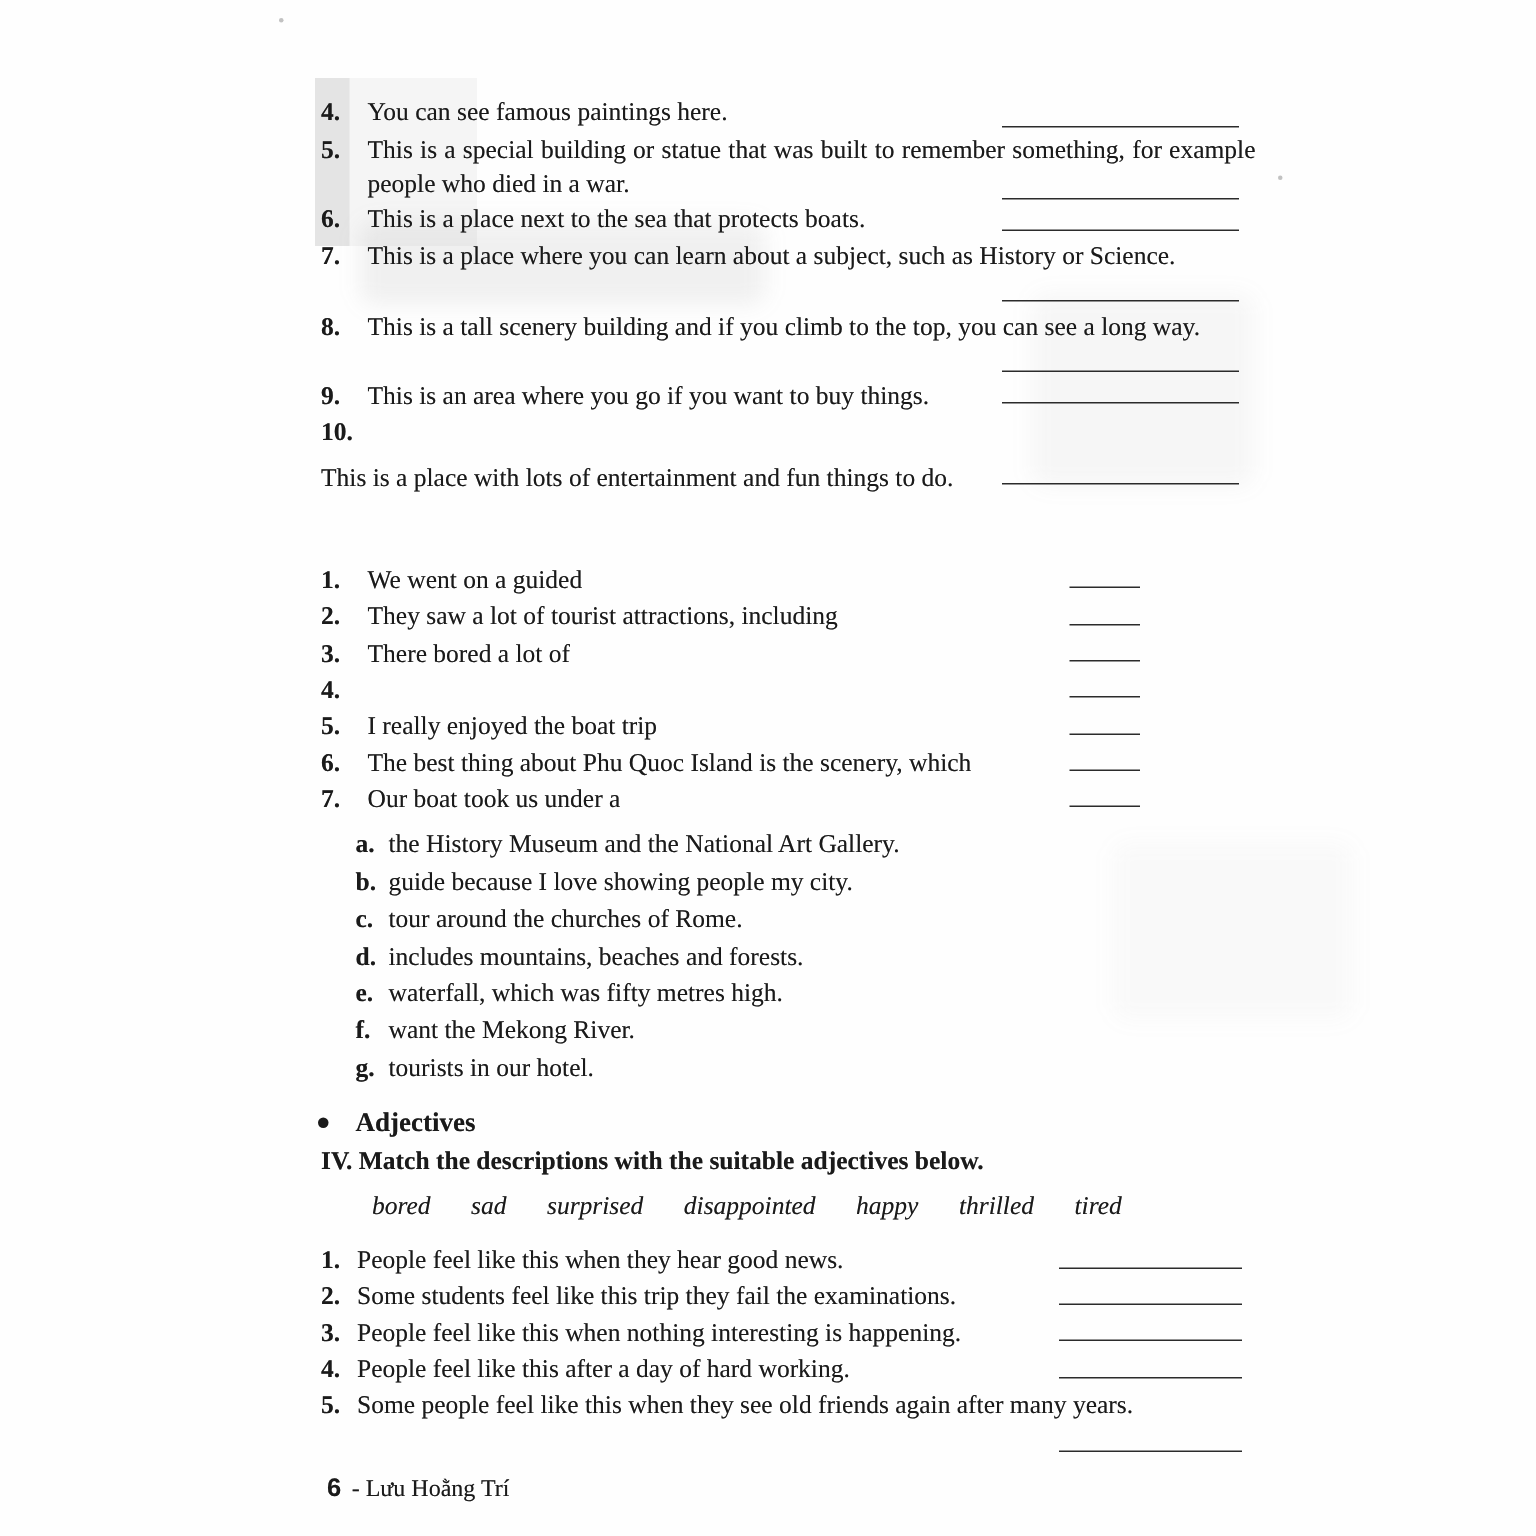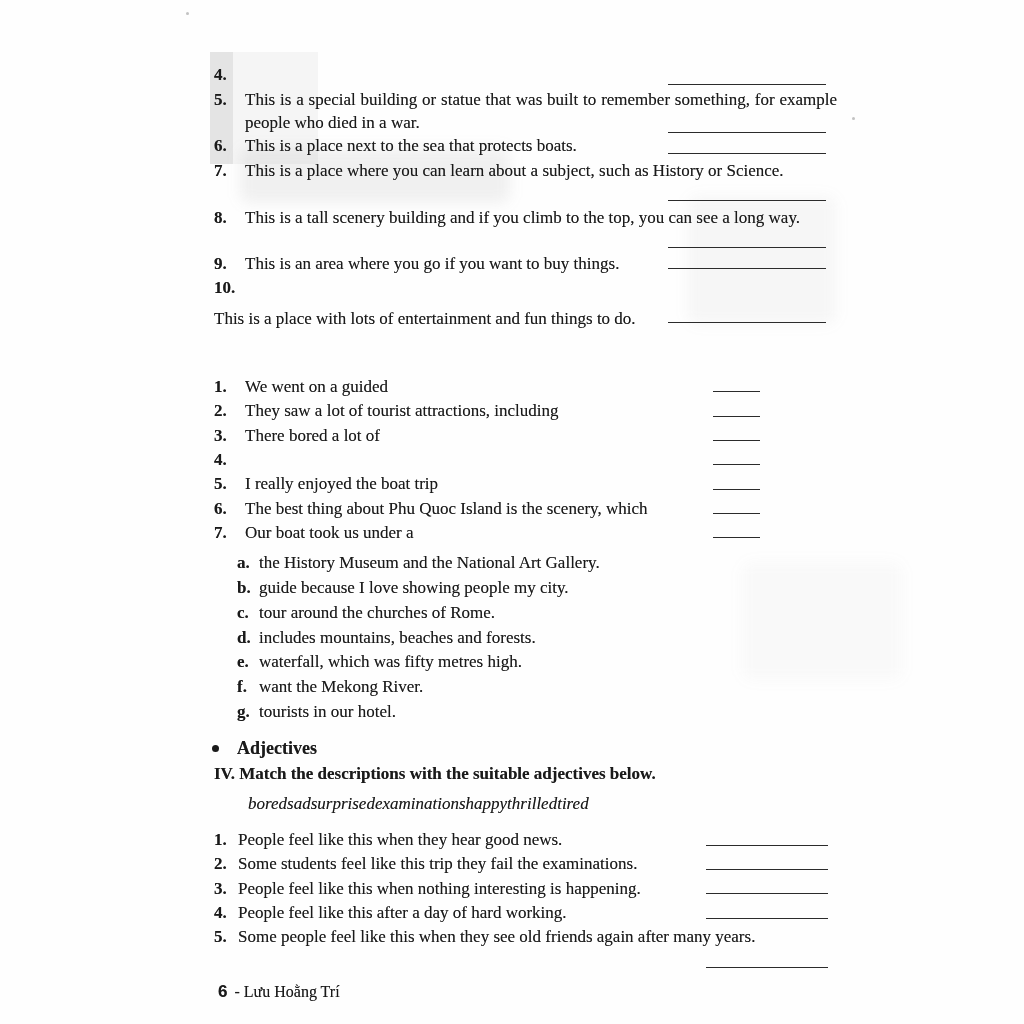--- a/index.html
+++ b/index.html
@@ -67,6 +67,7 @@
 
   <div class="row" style="top:63px;">
     <span class="num">4.</span>
+    <span class="txt">You can see famous paintings here.</span>
   </div>
   <div class="row" style="top:88px;">
     <span class="num">5.</span>

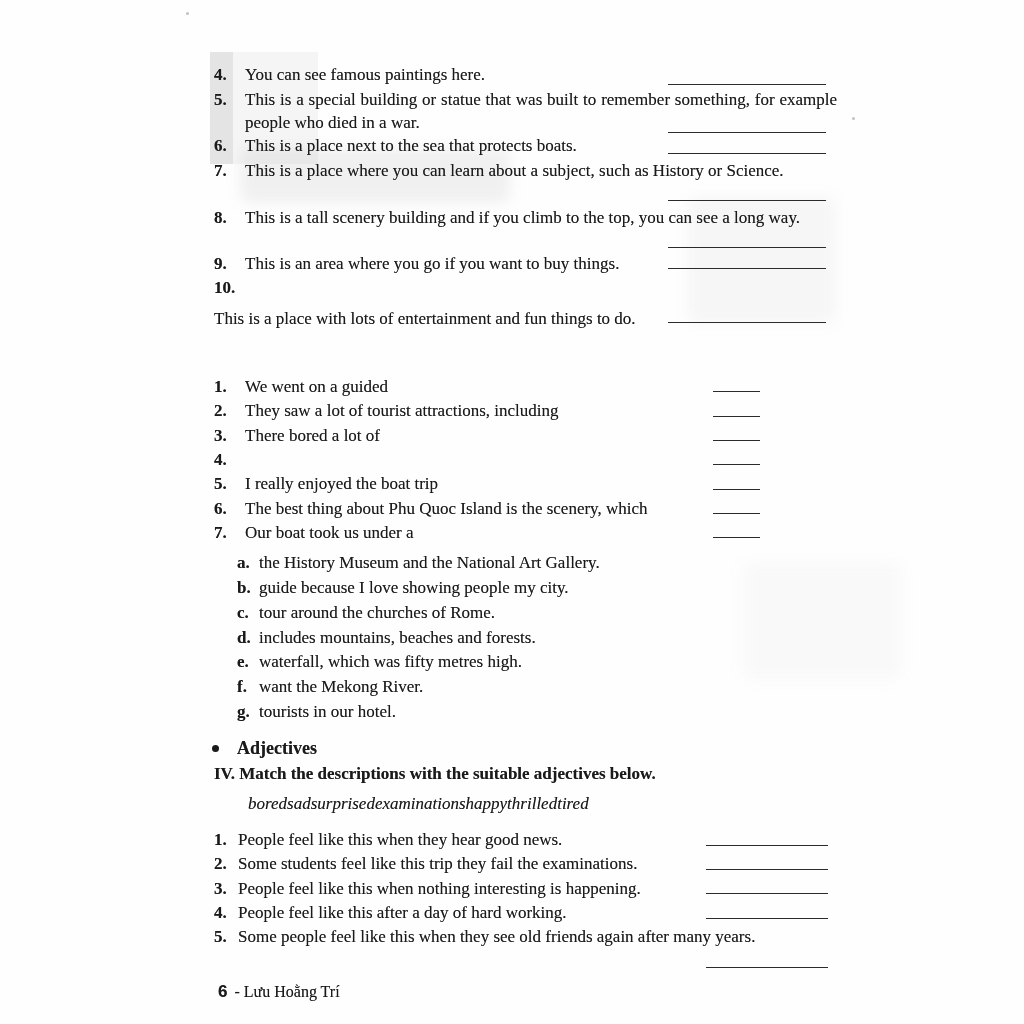--- a/index.html
+++ b/index.html
@@ -39,7 +39,7 @@
   .dot{width:7px;height:7px;border-radius:50%;background:#1a1a1a;margin-right:18px;}
   .bullet-label{font-size:18px;font-weight:bold;text-shadow:0 0 .4px rgba(0,0,0,.5);}
 
-  .wordbank{position:absolute;left:248px;top:794px;display:flex;
+  .wordbank{position:absolute;left:248px;top:794px;display:flex;gap:27px;
             font-size:17px;font-style:italic;text-shadow:0 0 .4px rgba(0,0,0,.45);}
 
   

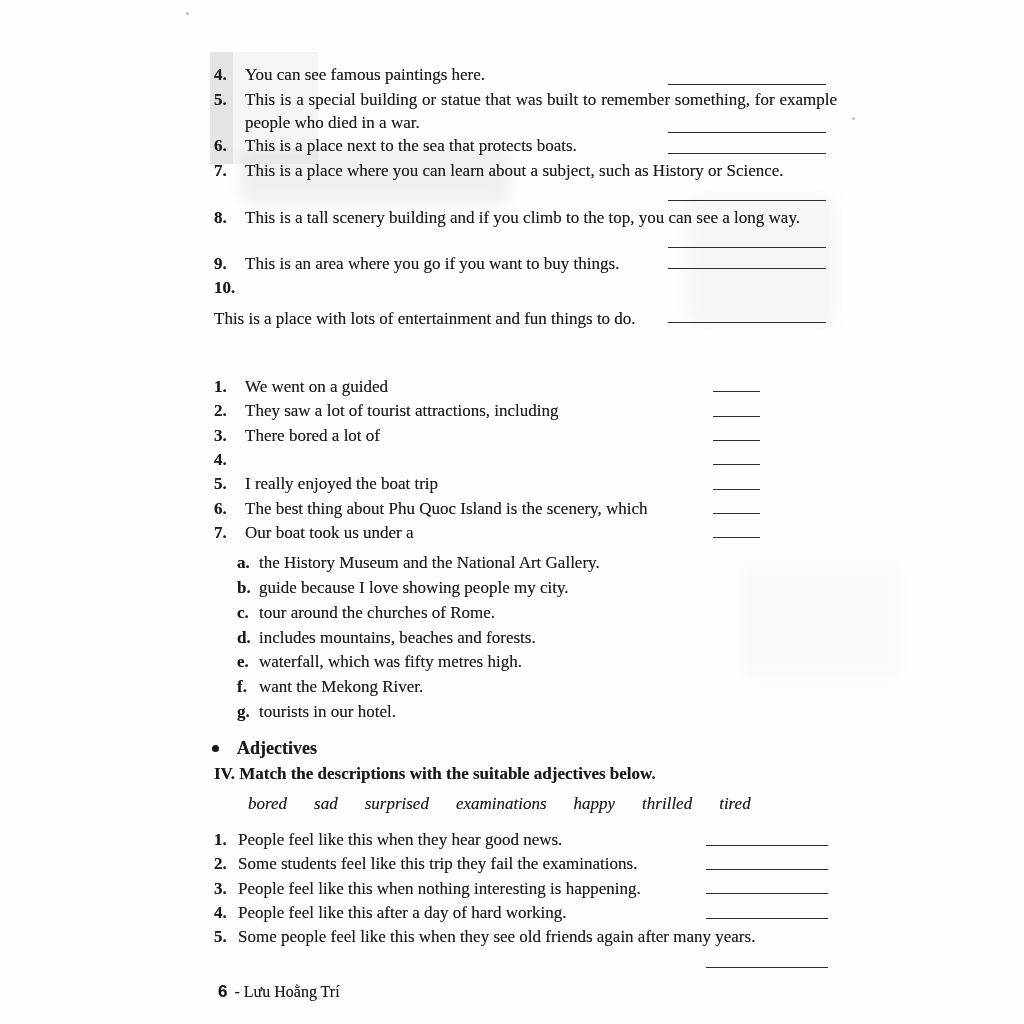--- a/index.html
+++ b/index.html
@@ -178,7 +178,7 @@
     <span>bored</span>
     <span>sad</span>
     <span>surprised</span>
-    <span>examinations</span>
+    <span>disappointed</span>
     <span>happy</span>
     <span>thrilled</span>
     <span>tired</span>

